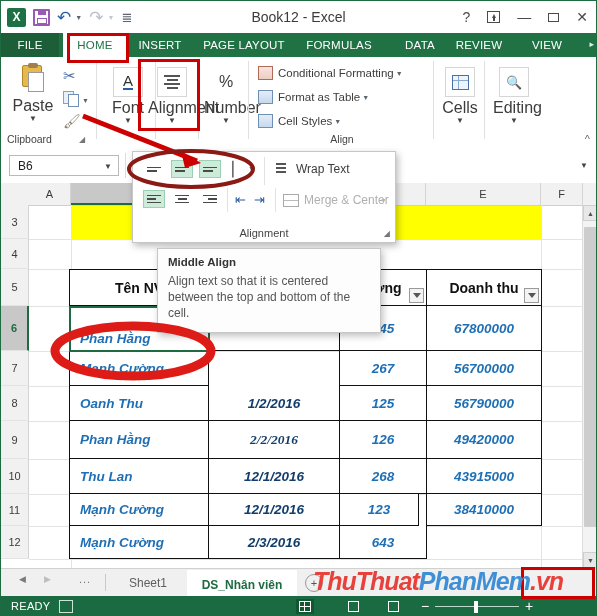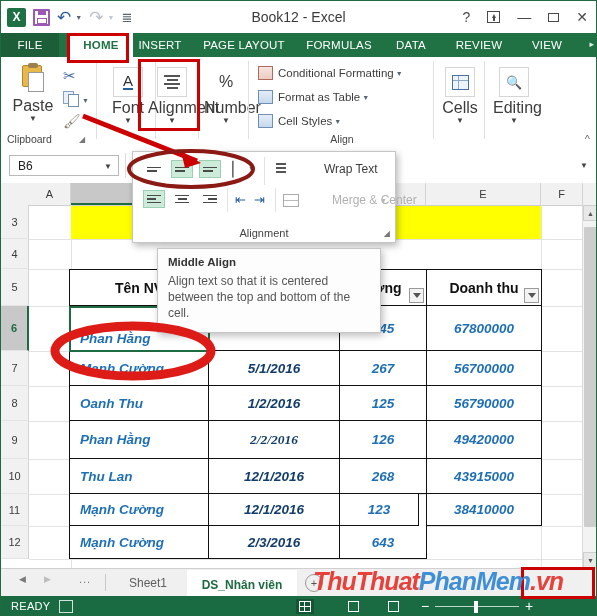--- a/index.html
+++ b/index.html
@@ -212,7 +212,7 @@
 
   <div class="tabstrip">
     <div class="tab file" style="left:0;width:58px;">FILE</div>
-    <div class="tab active" style="left:68px;width:64px;font-weight:bold;">HOME</div>
+    <div class="tab active" style="left:62px;width:64px;">HOME</div>
     <div class="tab" style="left:128px;width:62px;">INSERT</div>
     <div class="tab" style="left:194px;width:98px;">PAGE LAYOUT</div>
     <div class="tab" style="left:298px;width:80px;">FORMULAS</div>

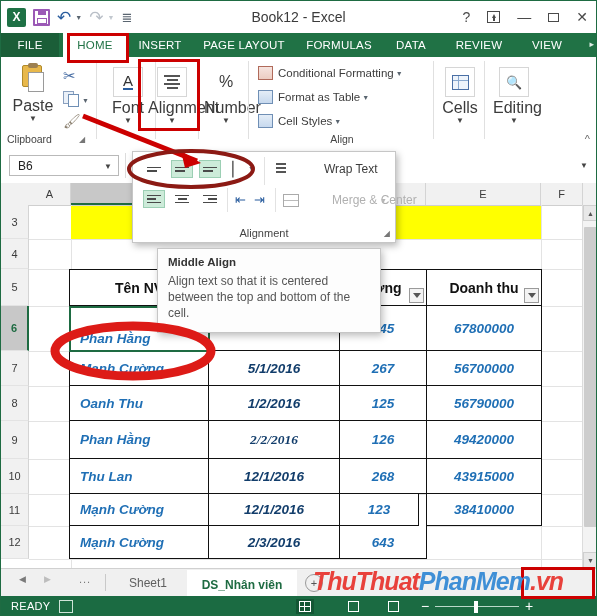--- a/index.html
+++ b/index.html
@@ -216,7 +216,7 @@
     <div class="tab" style="left:128px;width:62px;">INSERT</div>
     <div class="tab" style="left:194px;width:98px;">PAGE LAYOUT</div>
     <div class="tab" style="left:298px;width:80px;">FORMULAS</div>
-    <div class="tab" style="left:385px;width:50px;">DATA</div>
+    <div class="tab" style="left:394px;width:50px;">DATA</div>
     <div class="tab" style="left:444px;width:68px;">REVIEW</div>
     <div class="tab" style="left:520px;width:52px;">VIEW</div>
     <div class="tab-overflow">▸</div>

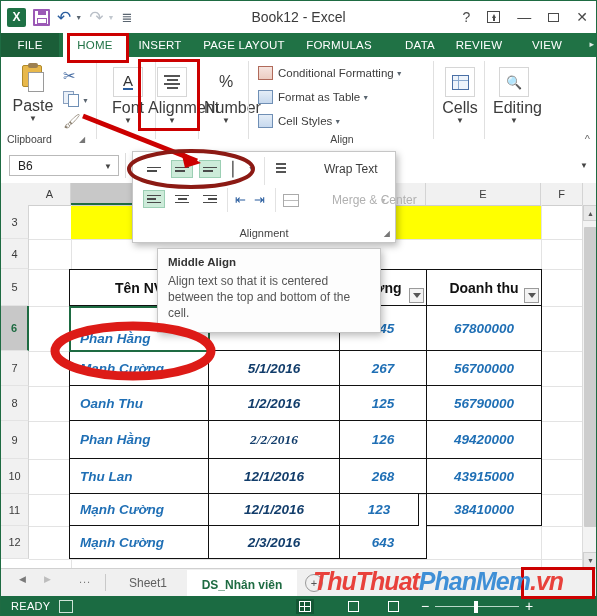--- a/index.html
+++ b/index.html
@@ -132,7 +132,7 @@
   .alstk{width:14px;}
   .alstk i{display:block;height:1.5px;background:#4a4a4a;margin:2px 0;}
   .fly-sep{position:absolute;width:1px;background:#e2e2e2;}
-  .fly-txt{position:absolute;font-size:12px;color:#3c3c3c;white-space:nowrap;margin-left:28px;}
+  .fly-txt{position:absolute;font-size:12px;color:#3c3c3c;white-space:nowrap;}
   .fly-txt.dis{color:#b0b0b0;}
   .fly-label{position:absolute;left:0;bottom:3px;width:100%;text-align:center;font-size:11px;color:#444;}
   .fly-launch{position:absolute;right:5px;bottom:4px;font-size:8px;color:#777;}

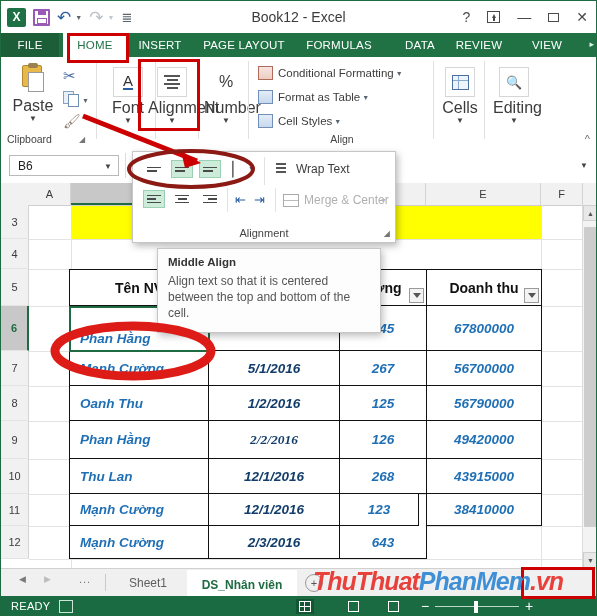--- a/index.html
+++ b/index.html
@@ -406,7 +406,6 @@
     <div class="cell datacell num" style="left:425px;top:123px;width:116px;height:45px;">67800000</div>
 
     <div class="cell datacell name" style="left:68px;top:168px;width:140px;height:35px;">Mạnh Cường</div>
-    <div class="cell datacell date" style="left:207px;top:168px;width:132px;height:35px;">5/1/2016</div>
     <div class="cell datacell num" style="left:338px;top:168px;width:88px;height:35px;">267</div>
     <div class="cell datacell num" style="left:425px;top:168px;width:116px;height:35px;">56700000</div>
 

